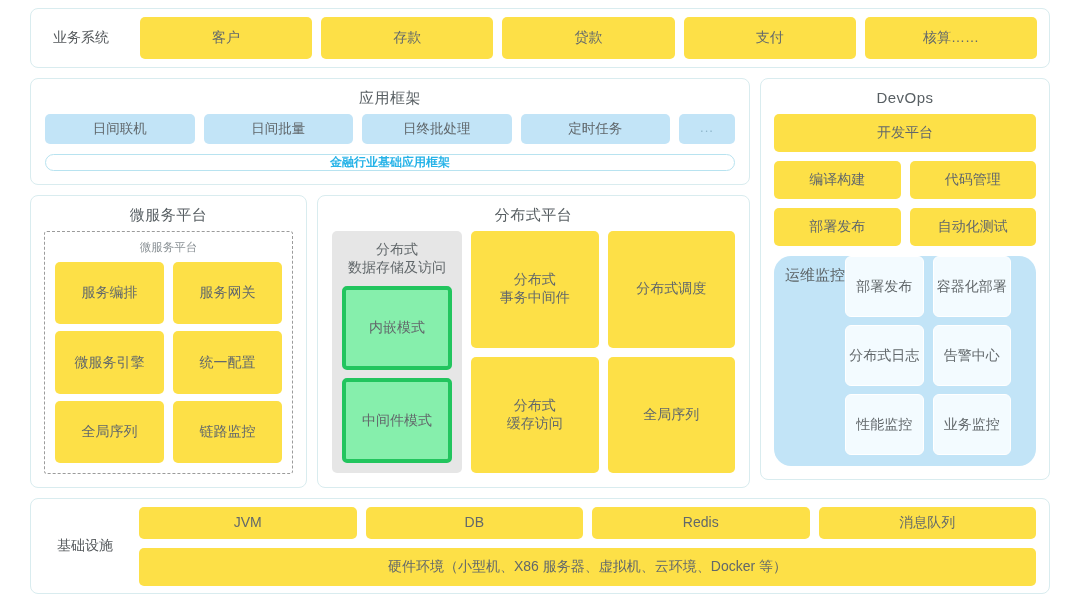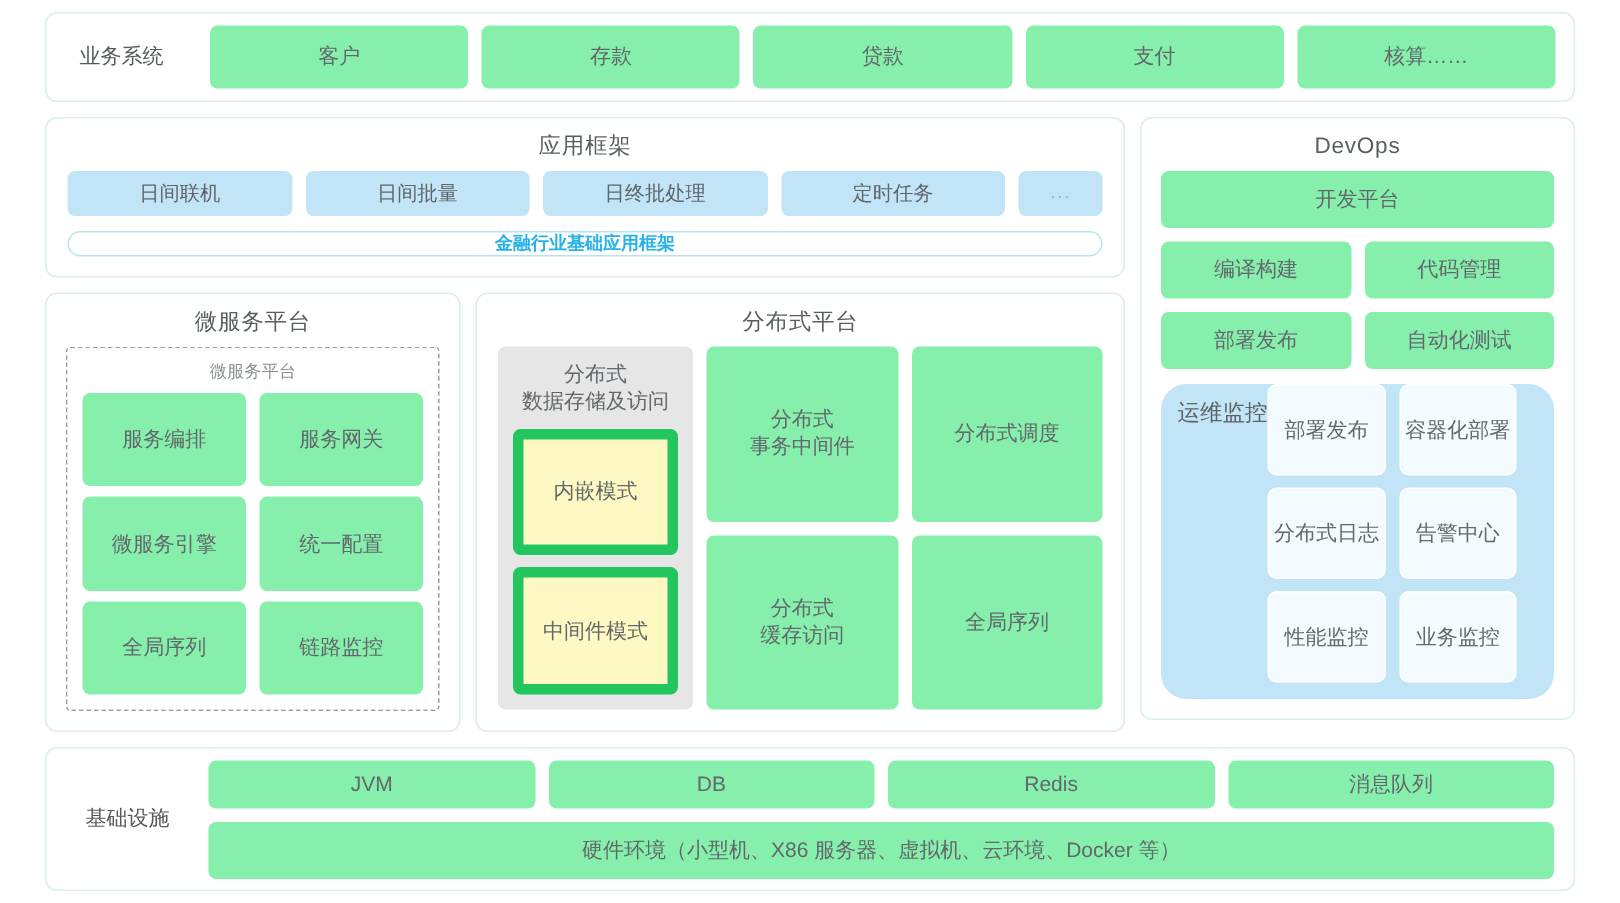--- a/index.html
+++ b/index.html
@@ -45,7 +45,7 @@
 
   
   .tile {
-    background: #86efac;
+    background: #fde047;
     border-radius: 5px;
     display: flex;
     align-items: center;

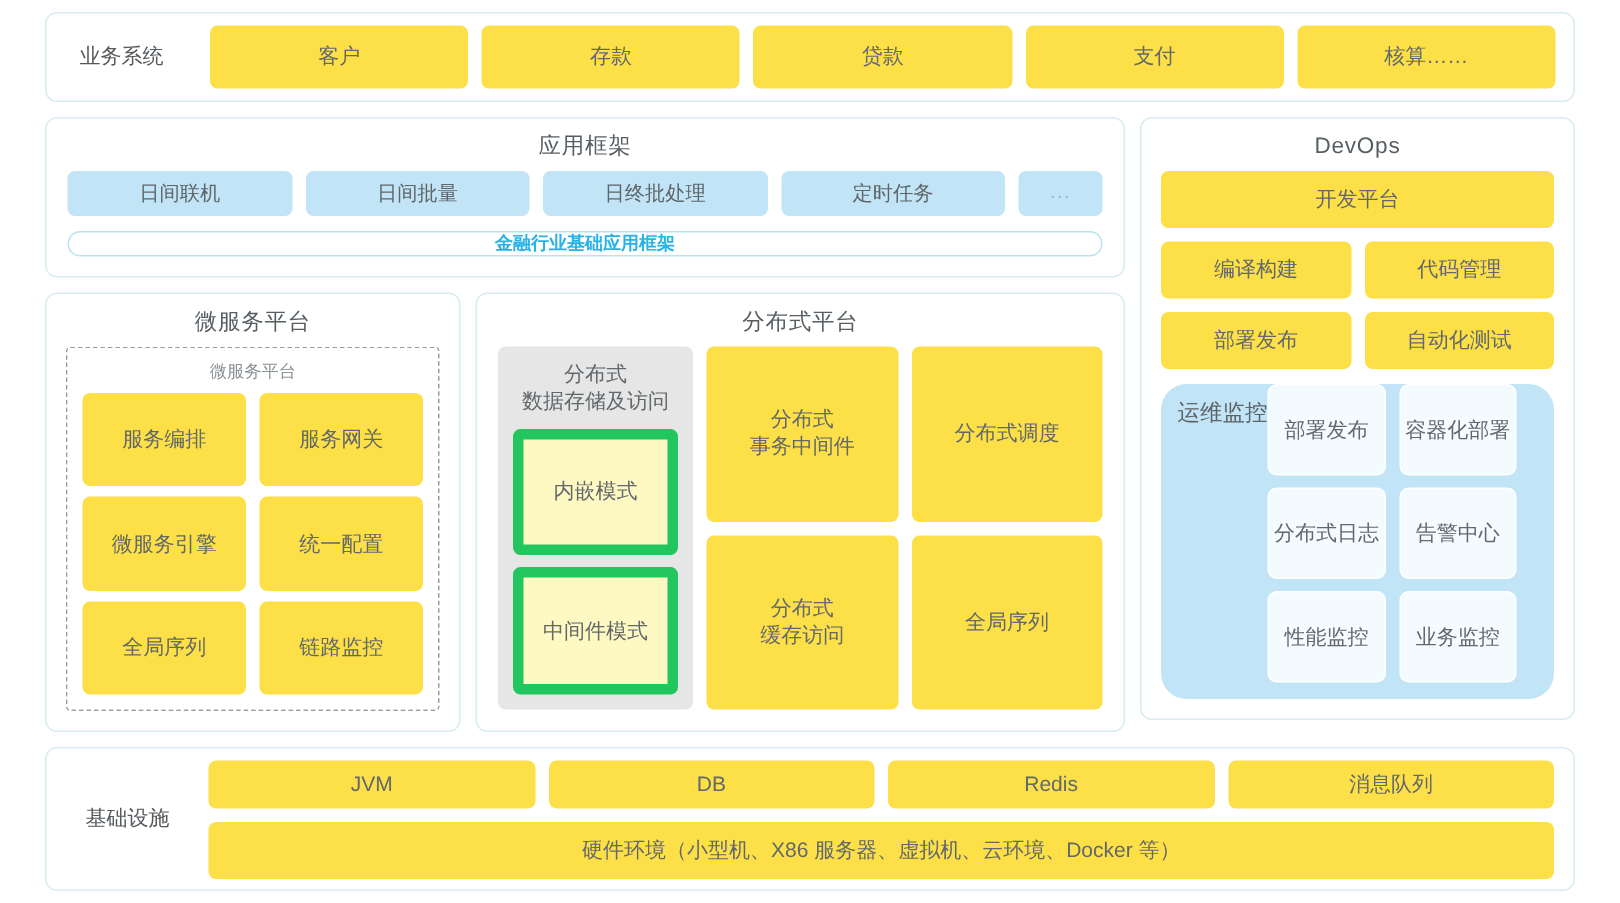--- a/index.html
+++ b/index.html
@@ -63,8 +63,8 @@
     color: #5f666a;
   }
   .tile-white-outline {
-    background: #fef9c3;
-    border: 7px solid #22c55e;
+    background: #86efac;
+    border: 4px solid #22c55e;
     border-radius: 5px;
     display: flex;
     align-items: center;

